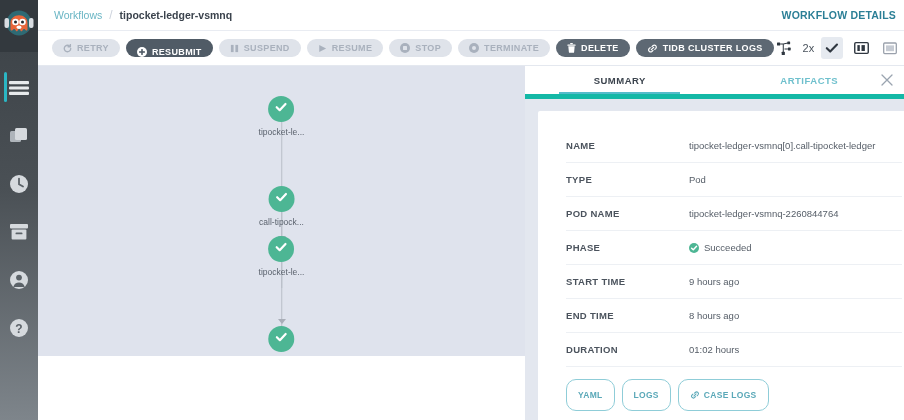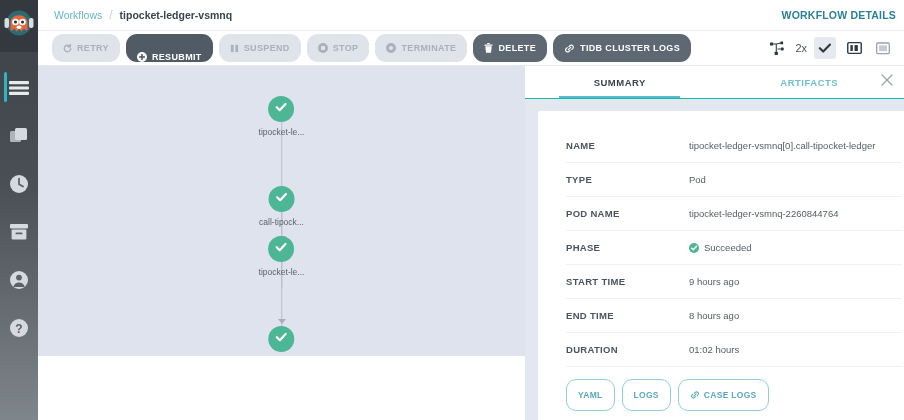--- a/index.html
+++ b/index.html
@@ -65,7 +65,7 @@
   .tb-left { display: flex; align-items: center; gap: 6px; margin-left: 14px; }
   .btn {
     display: inline-flex; align-items: center; gap: 5px;
-    height: 28px; padding: 0 11px; border-radius: 11px;
+    height: 18px; padding: 0 11px; border-radius: 11px;
     font-size: 9px; font-weight: bold; letter-spacing: .35px;
     border: none; cursor: pointer; white-space: nowrap;
   }

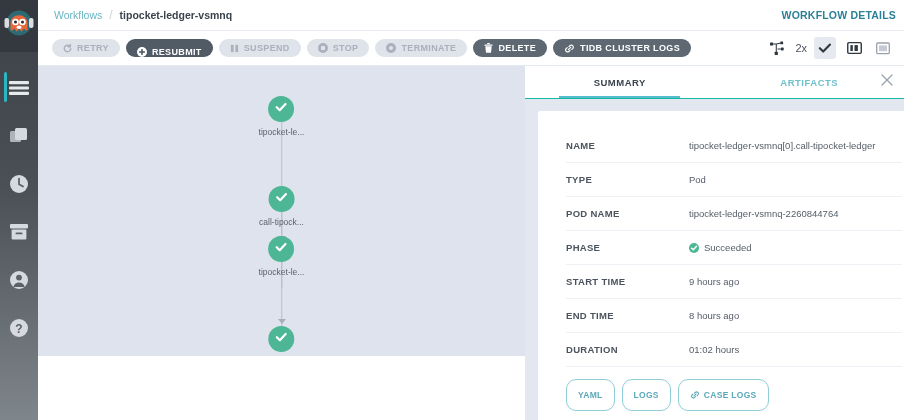--- a/index.html
+++ b/index.html
@@ -302,6 +302,14 @@
         <span>SUSPEND</span>
       </button>
 
+      <button class="btn disabled">
+        <span>
+          <svg width="9" height="9" viewBox="0 0 10 10">
+            <path d="M1.4 1 L9 5 L1.4 9 Z" fill="#a9b1bd"></path>
+          </svg>
+        </span>
+        <span>RESUME</span>
+      </button>
 
       <button class="btn disabled">
         <span>

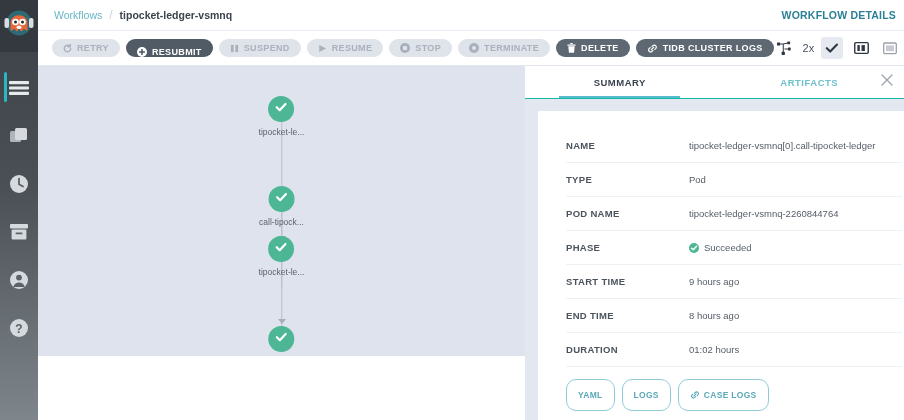--- a/index.html
+++ b/index.html
@@ -129,7 +129,7 @@
   .panel-tabs {
     position: relative; height: 33px; background: #ffffff;
     display: flex; align-items: stretch;
-    border-bottom: 1px solid #14b8a6;
+    border-bottom: 5px solid #14b8a6;
     text-align: right;
   }
   .tab {

